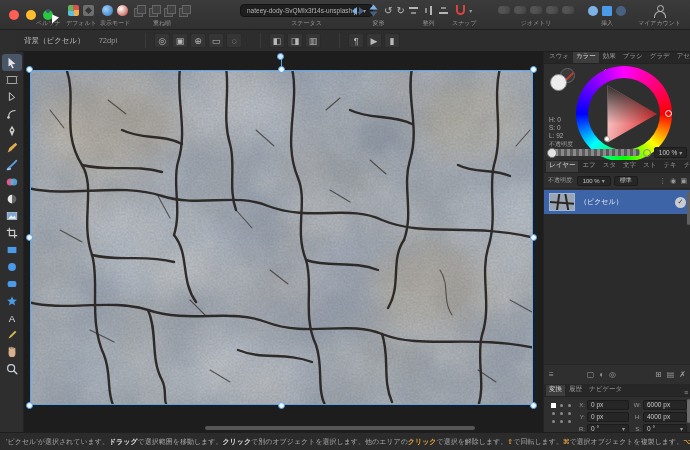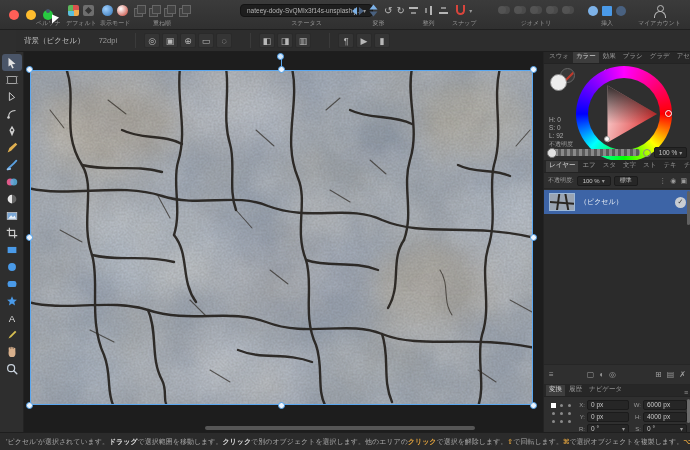--- a/index.html
+++ b/index.html
@@ -55,7 +55,7 @@
   .ctxbar { position:absolute; left:16px; top:30px; width:690px; height:22px; background:#2d2d2d;
     border-bottom:1px solid #1e1e1e; display:flex; align-items:center; gap:14px; padding:0 8px; }
   .ctx-label { font-size:7.5px; color:#c2c2c2; white-space:nowrap; }
-  .ctx-dpi { font-size:7.5px; color:#9a9a9a; margin-right:0; }
+  .ctx-dpi { font-size:7.5px; color:#9a9a9a; margin-right:10px; }
   .ctx-group { display:flex; gap:2px; border-left:1px solid #3a3a3a; padding-left:8px; margin-left:4px; }
   .ctx-ic { width:16px; height:15px; border-radius:2px; display:flex; align-items:center; justify-content:center;
     font-size:9px; color:#b8b8b8; background:#353535; border:1px solid #2a2a2a; }

